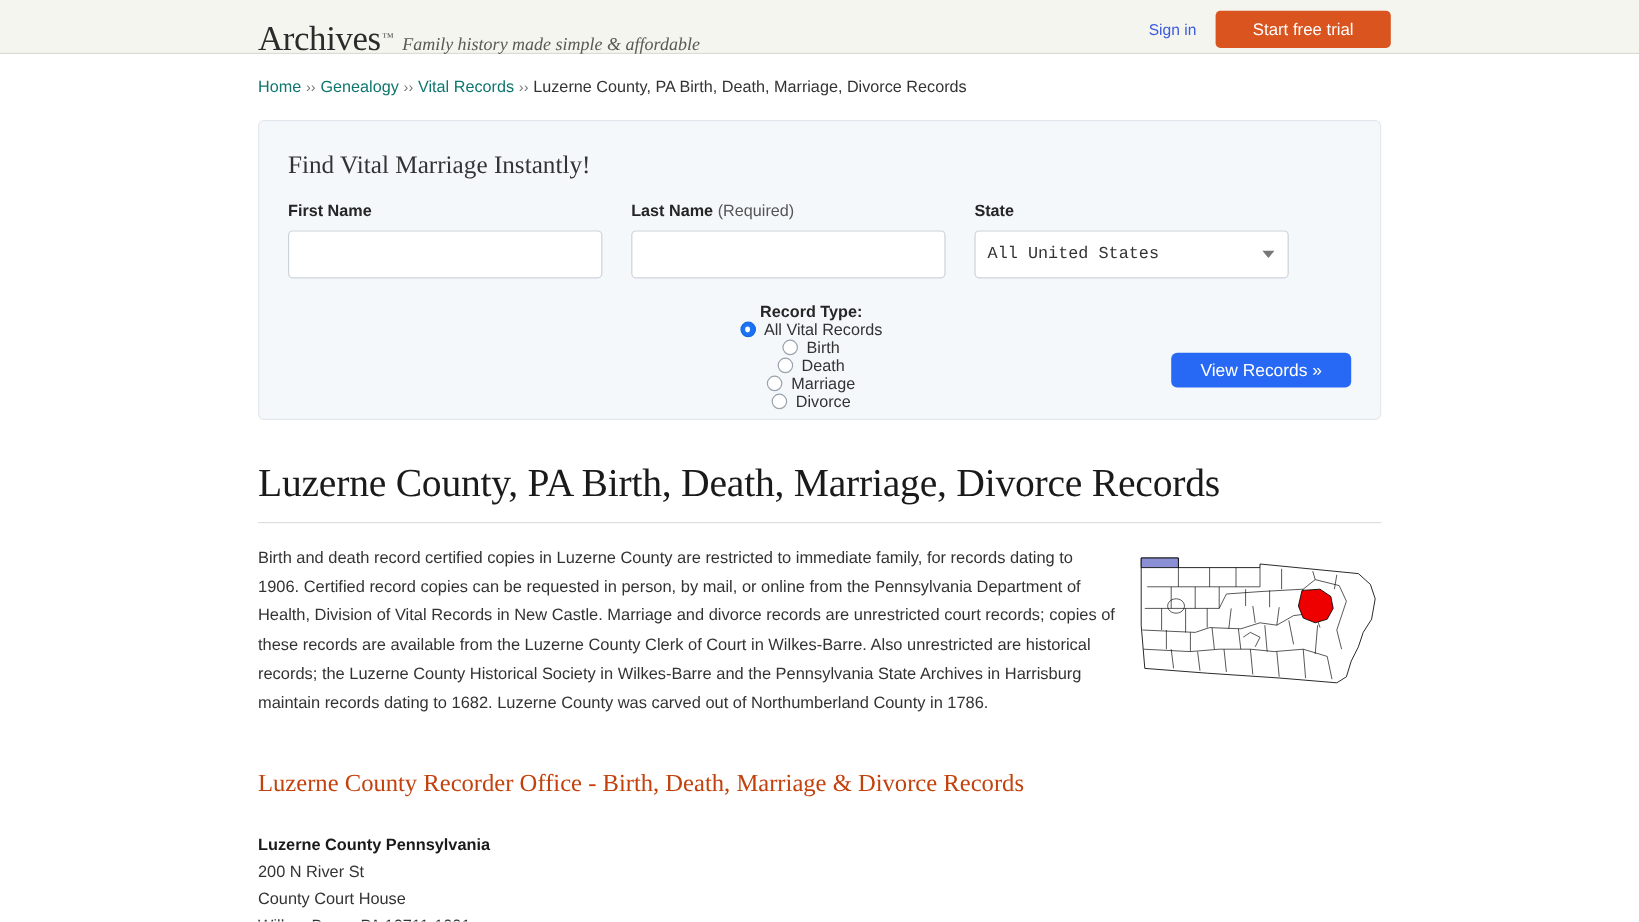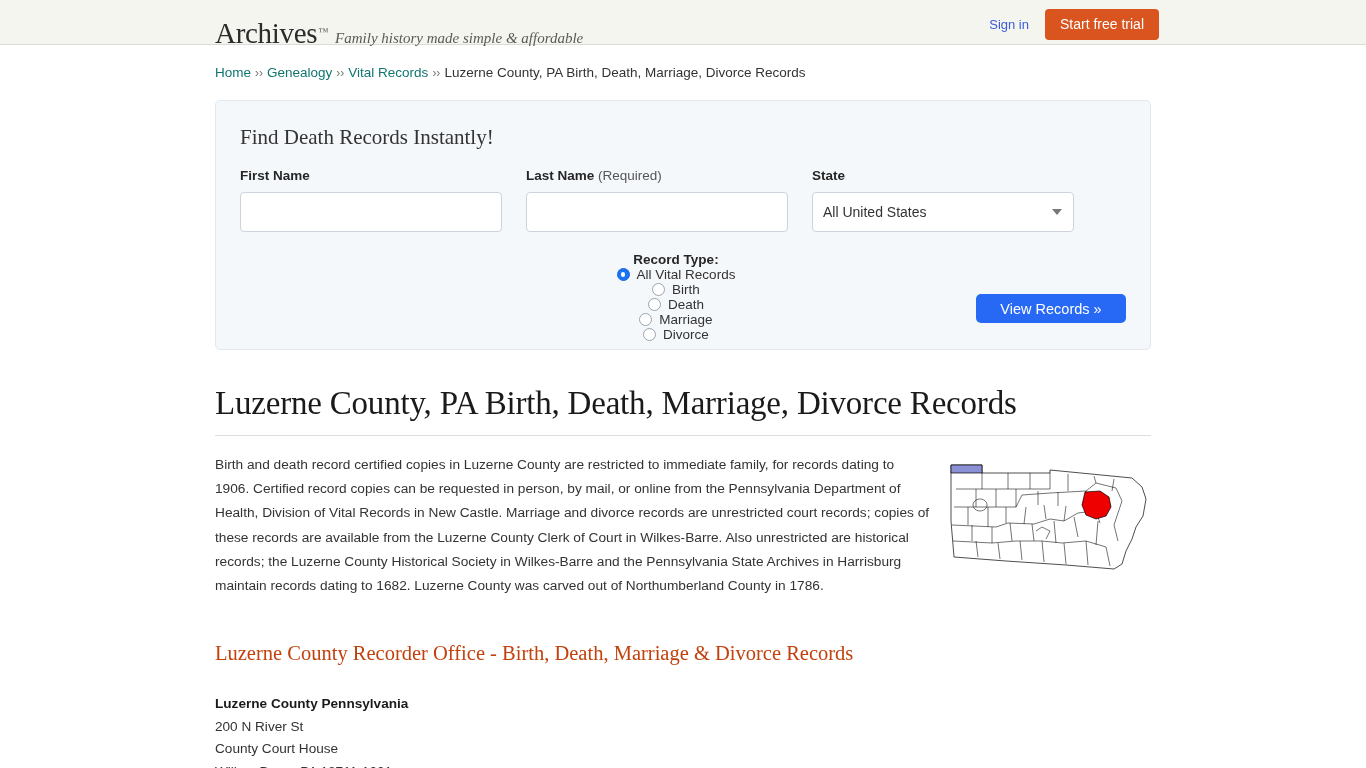--- a/index.html
+++ b/index.html
@@ -77,7 +77,7 @@
     font-size: 14px;
     border: none;
     border-radius: 4px;
-    padding: 0 15px;
+    padding: 0 31px;
     height: 31px;
     cursor: pointer;
     font-family: "Liberation Sans", sans-serif;

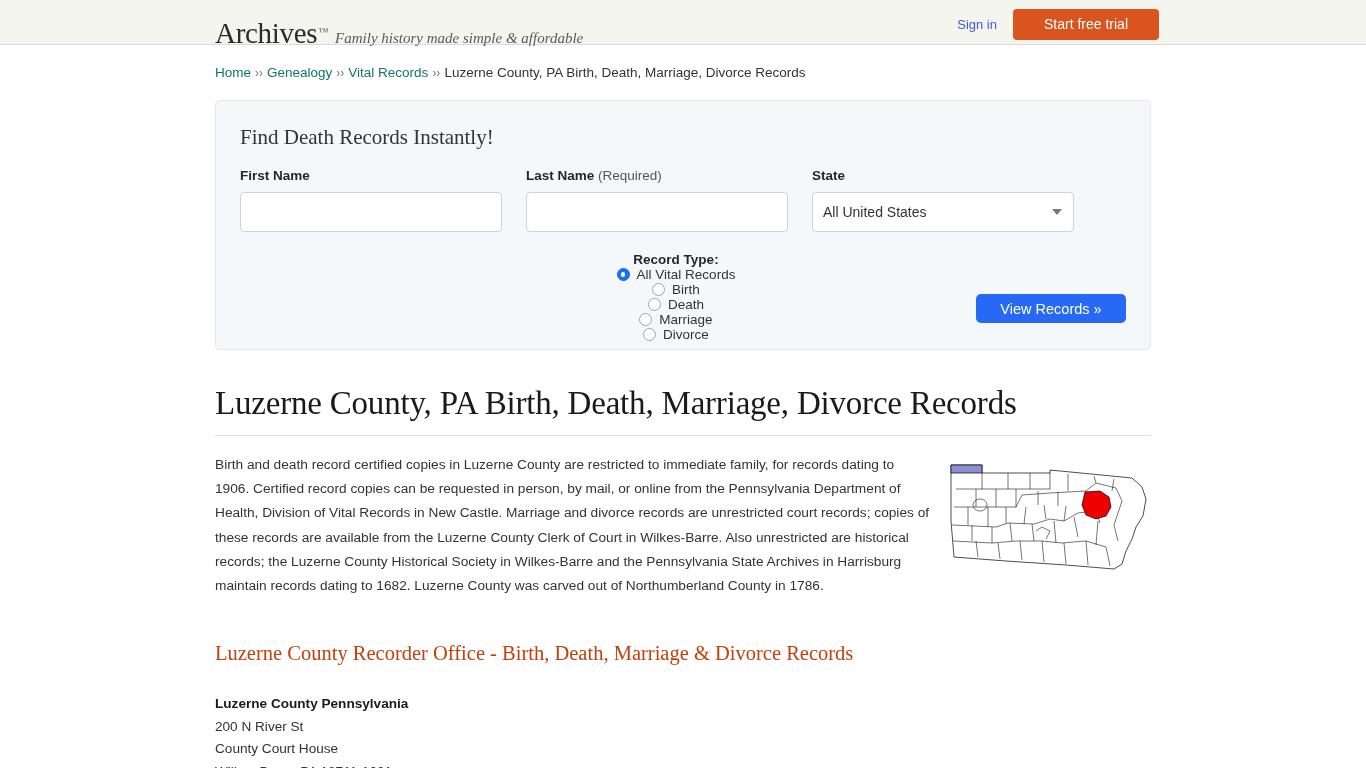--- a/index.html
+++ b/index.html
@@ -321,7 +321,7 @@
   </nav>
 
   <section class="search-panel">
-    <h2 class="panel-title">Find Death Records Instantly!</h2>
+    <h2 class="panel-title">Find Vital Marriage Instantly!</h2>
 
     <div class="fields-row">
       <div class="field-col">

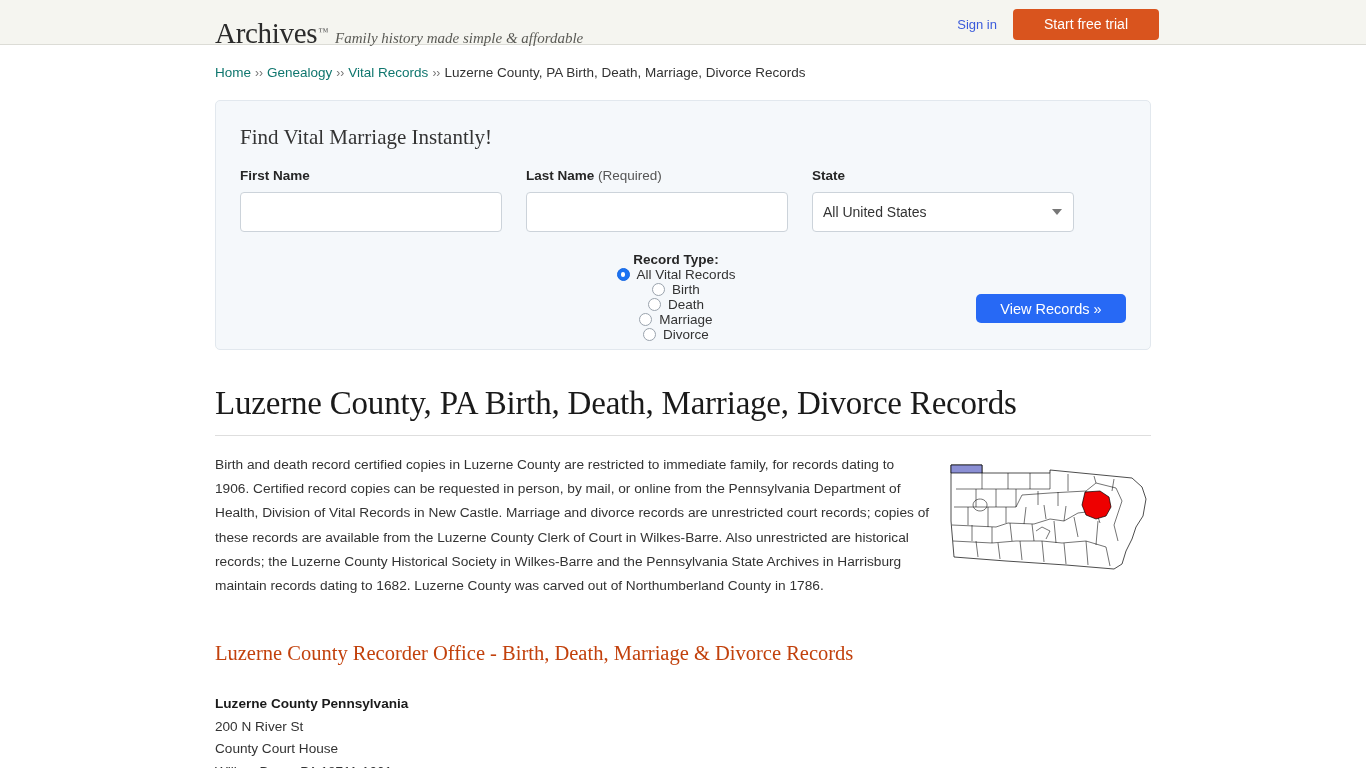--- a/index.html
+++ b/index.html
@@ -169,6 +169,7 @@
     align-items: center;
     cursor: pointer;
     user-select: none;
+    font-family: Liberation Mono, monospace;
   }
   .caret {
     position: absolute;

